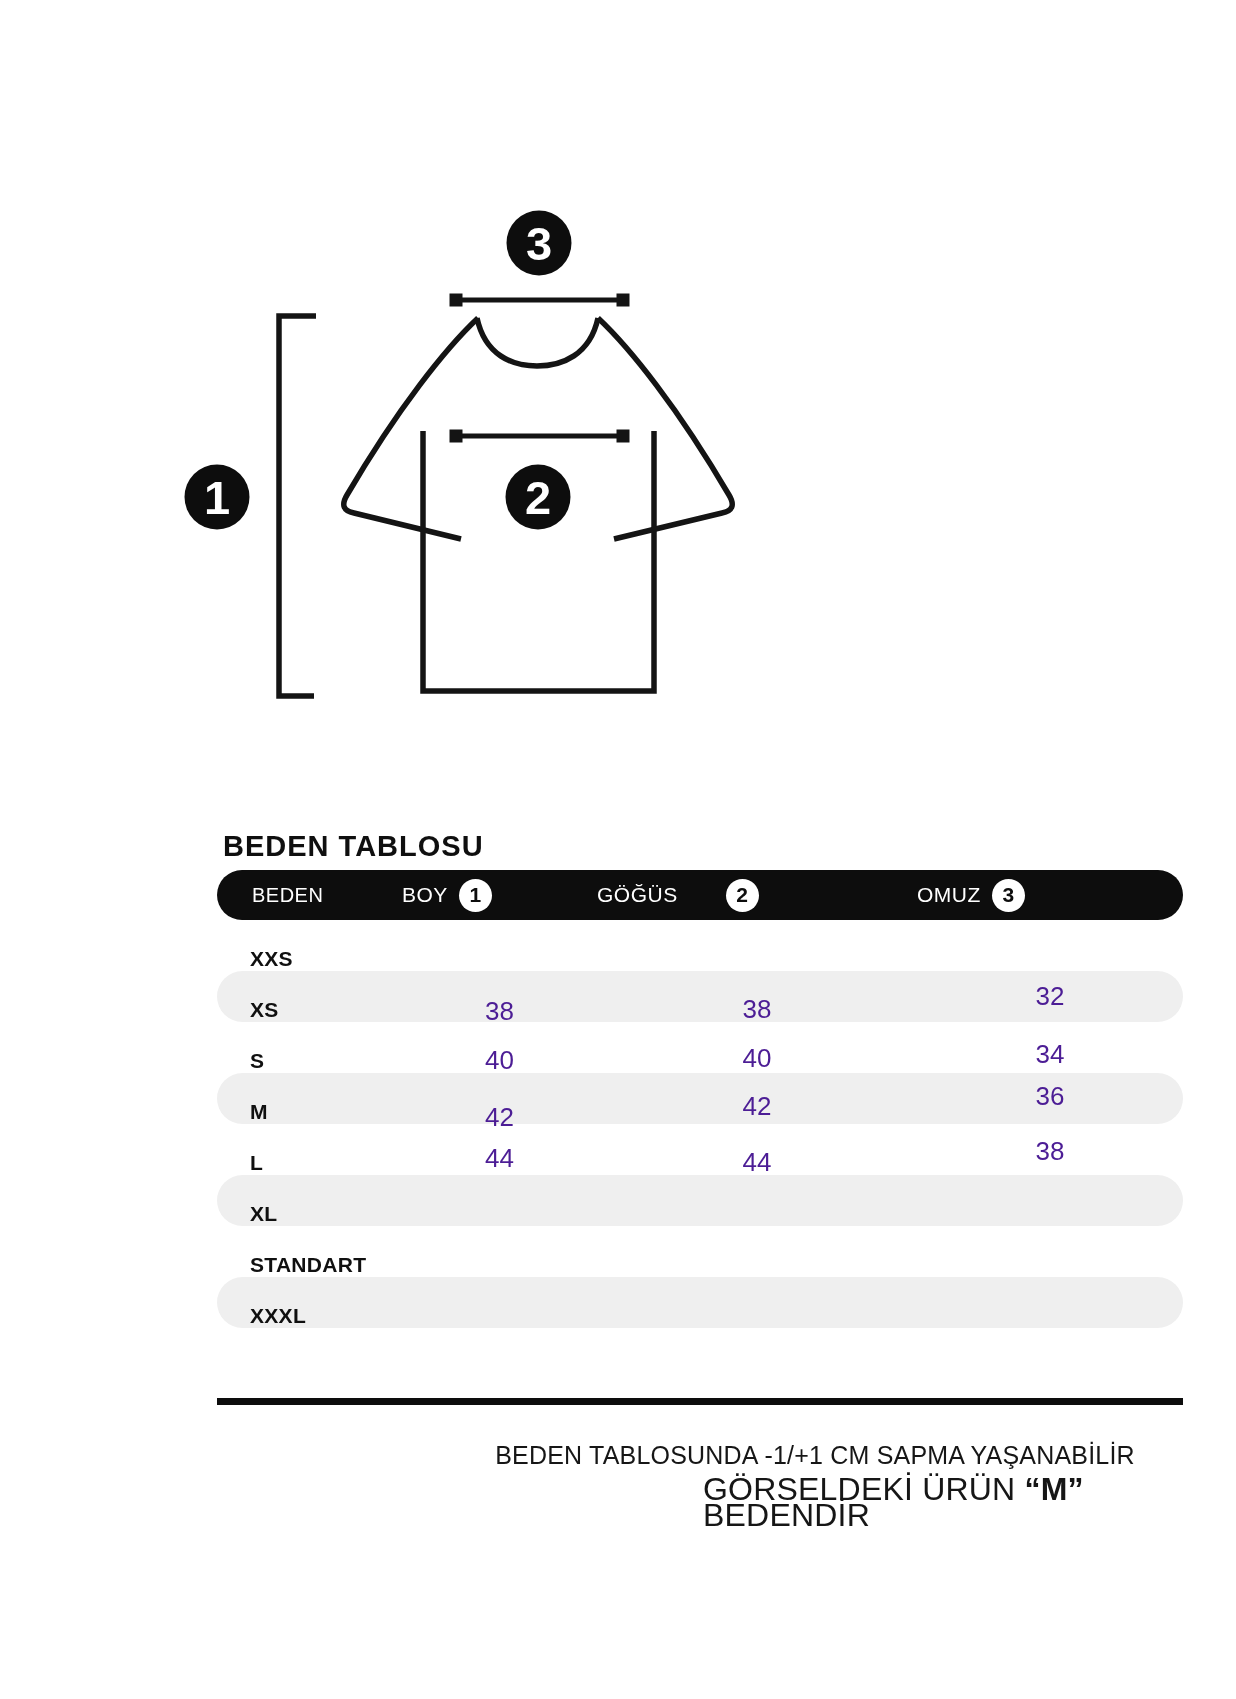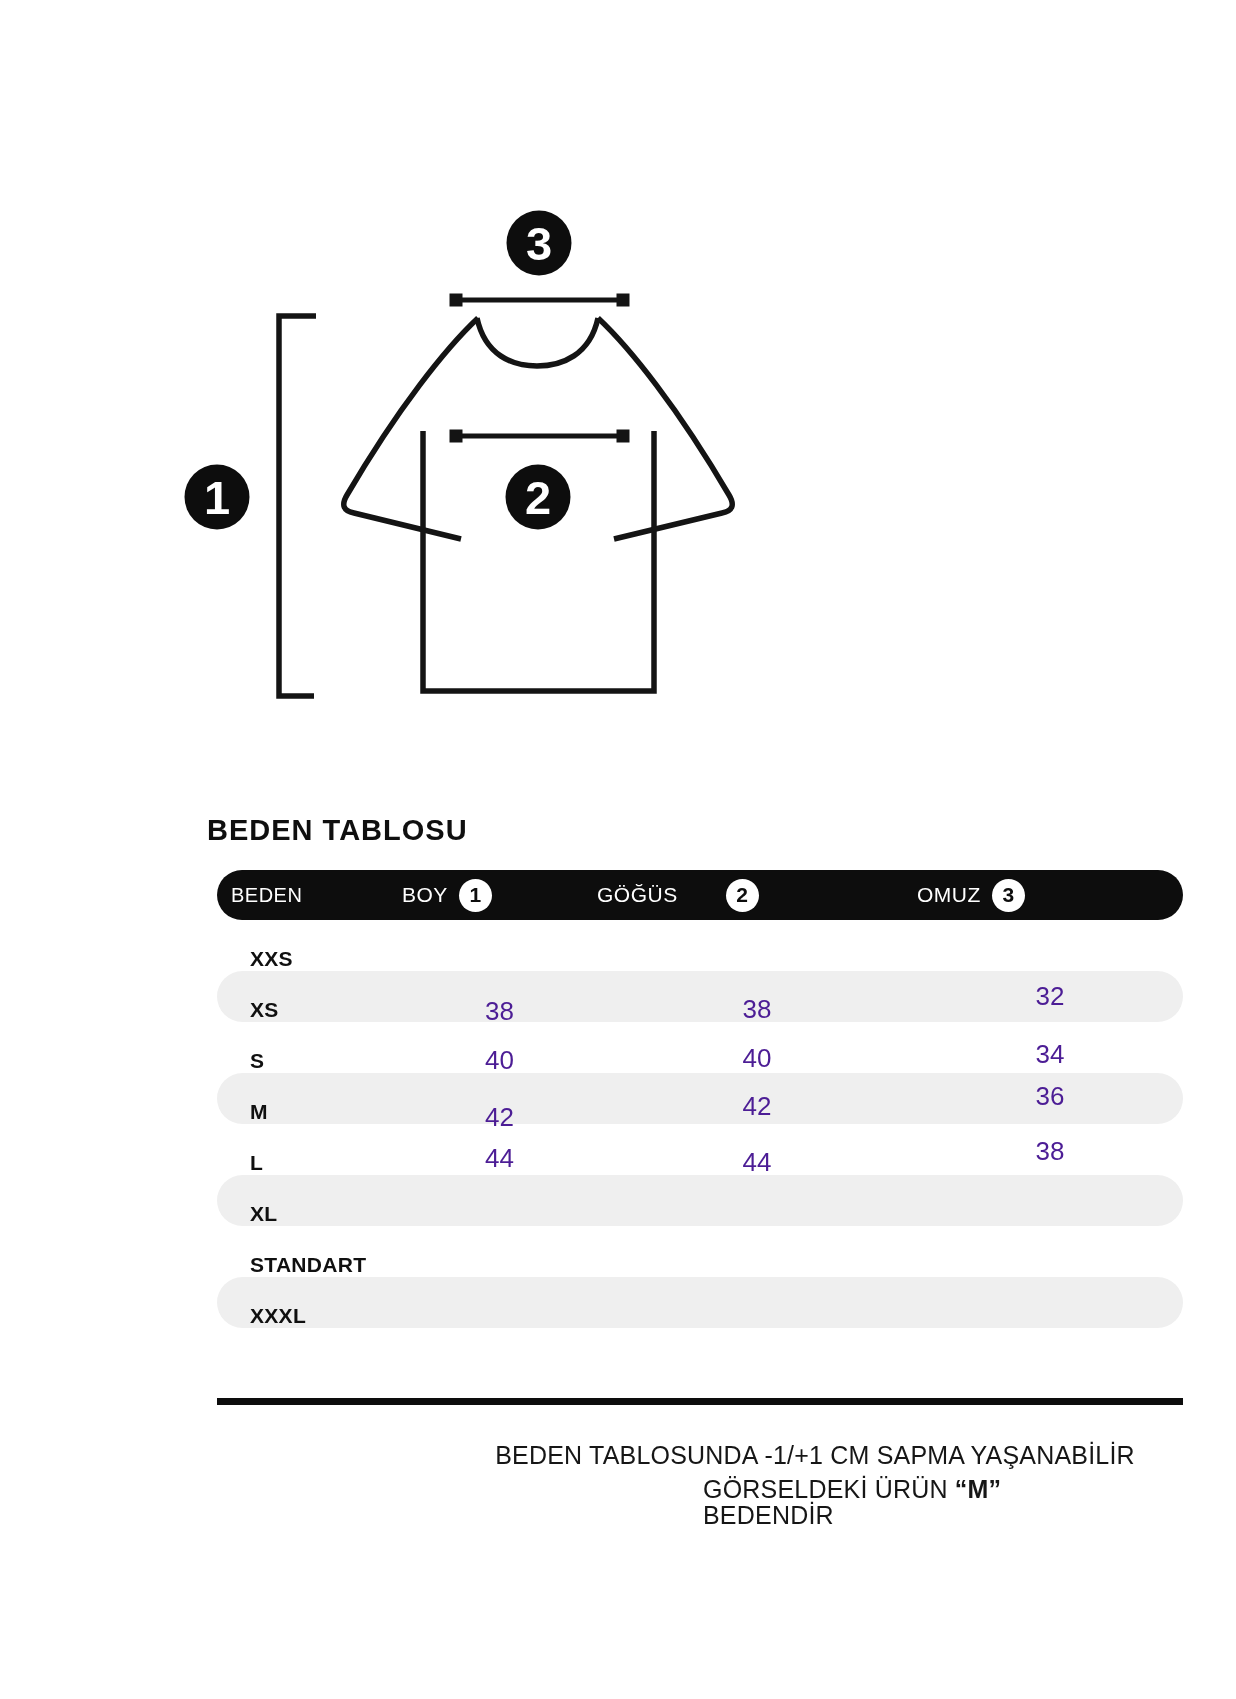--- a/index.html
+++ b/index.html
@@ -16,7 +16,7 @@
   .diagram{position:absolute;left:0;top:0;width:1236px;height:760px;}
   
   .title{
-    position:absolute;left:207px;top:814px;margin:0;
+    position:absolute;left:207px;top:814px;margin:16px;
     font-size:29px;font-weight:bold;letter-spacing:1px;color:#0f0f0f;
   }
   

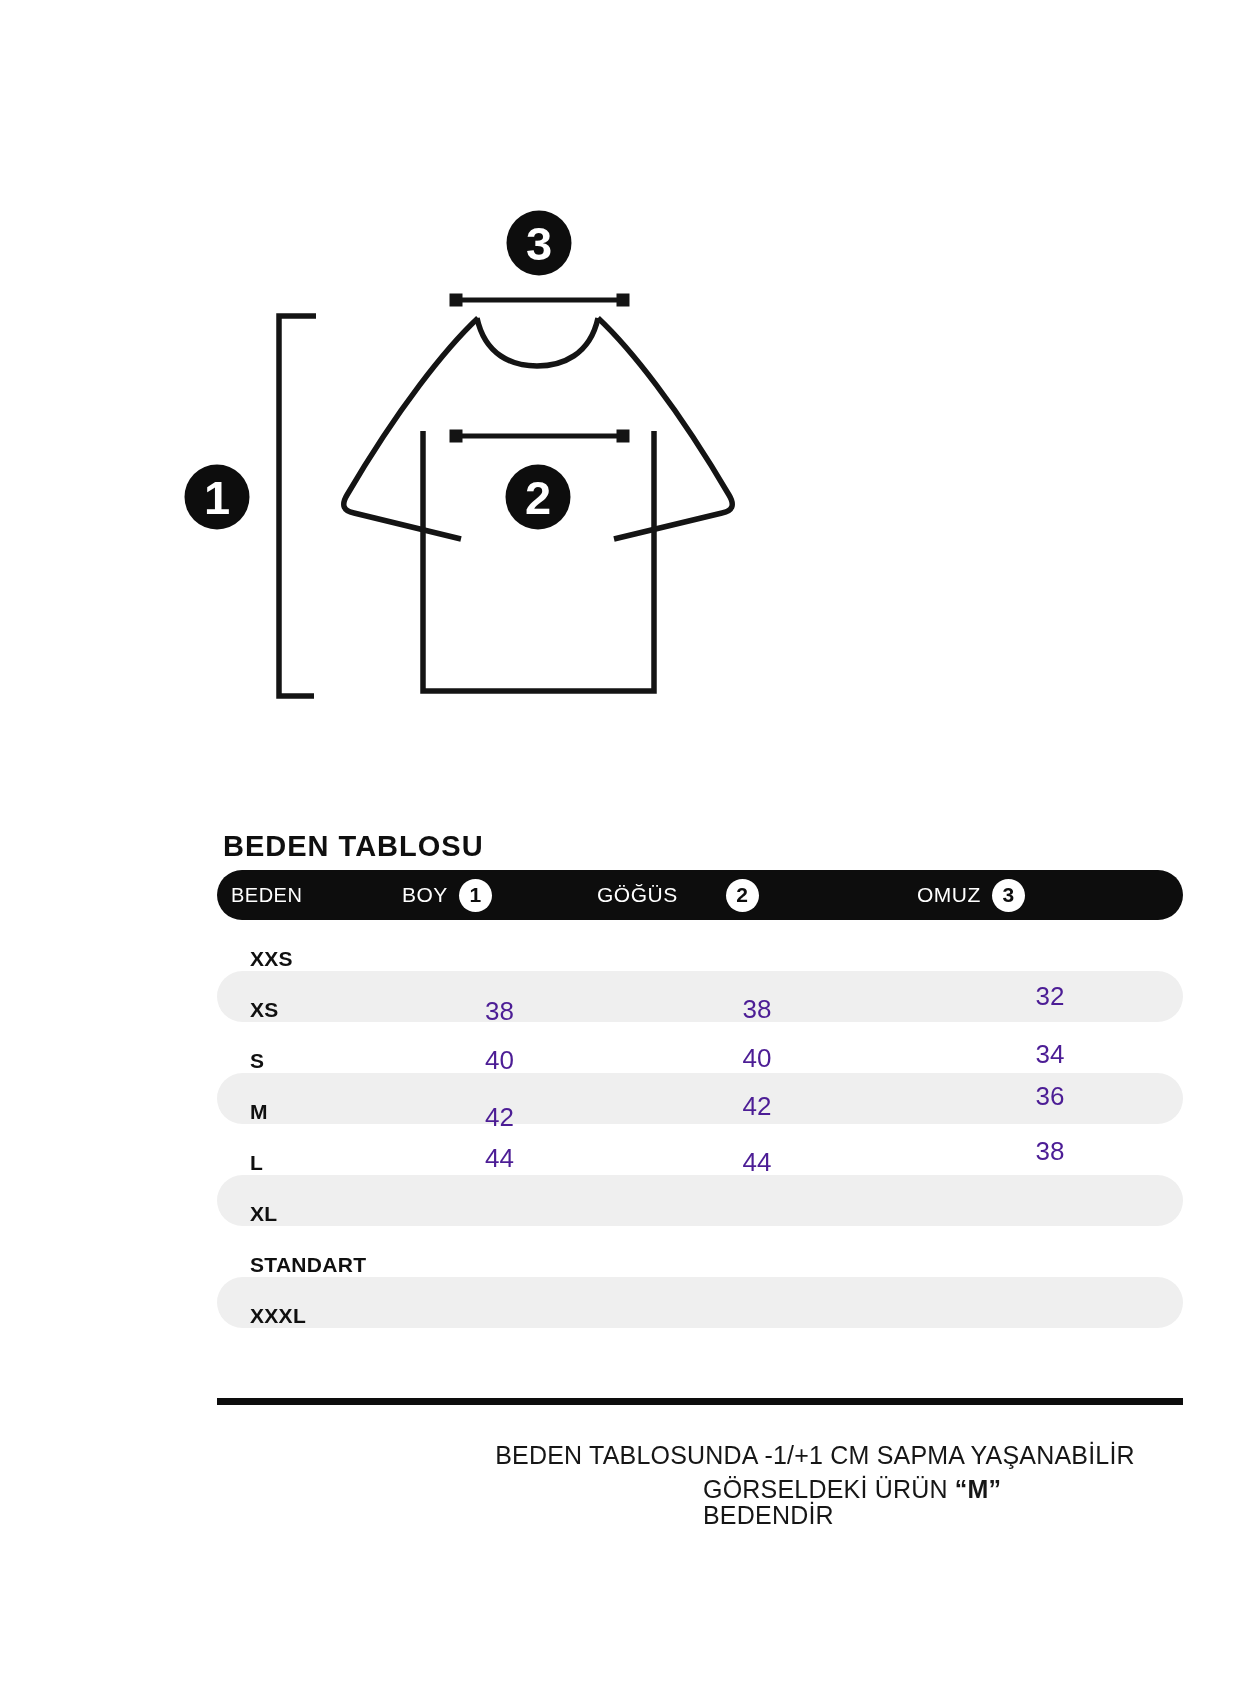--- a/index.html
+++ b/index.html
@@ -26,7 +26,7 @@
     height:50px;border-radius:26px;background:#0d0d0d;color:#ffffff;
   }
   .th{display:flex;align-items:center;justify-content:flex-start;gap:11px;}
-  .col-size{width:185px;justify-content:flex-start;padding-left:14px;box-sizing:border-box;}
+  .col-size{width:185px;justify-content:flex-start;padding-left:35px;box-sizing:border-box;}
   .col-boy{width:195px;}
   .col-gogus{width:320px;gap:48px;}
   .col-omuz{width:266px;}

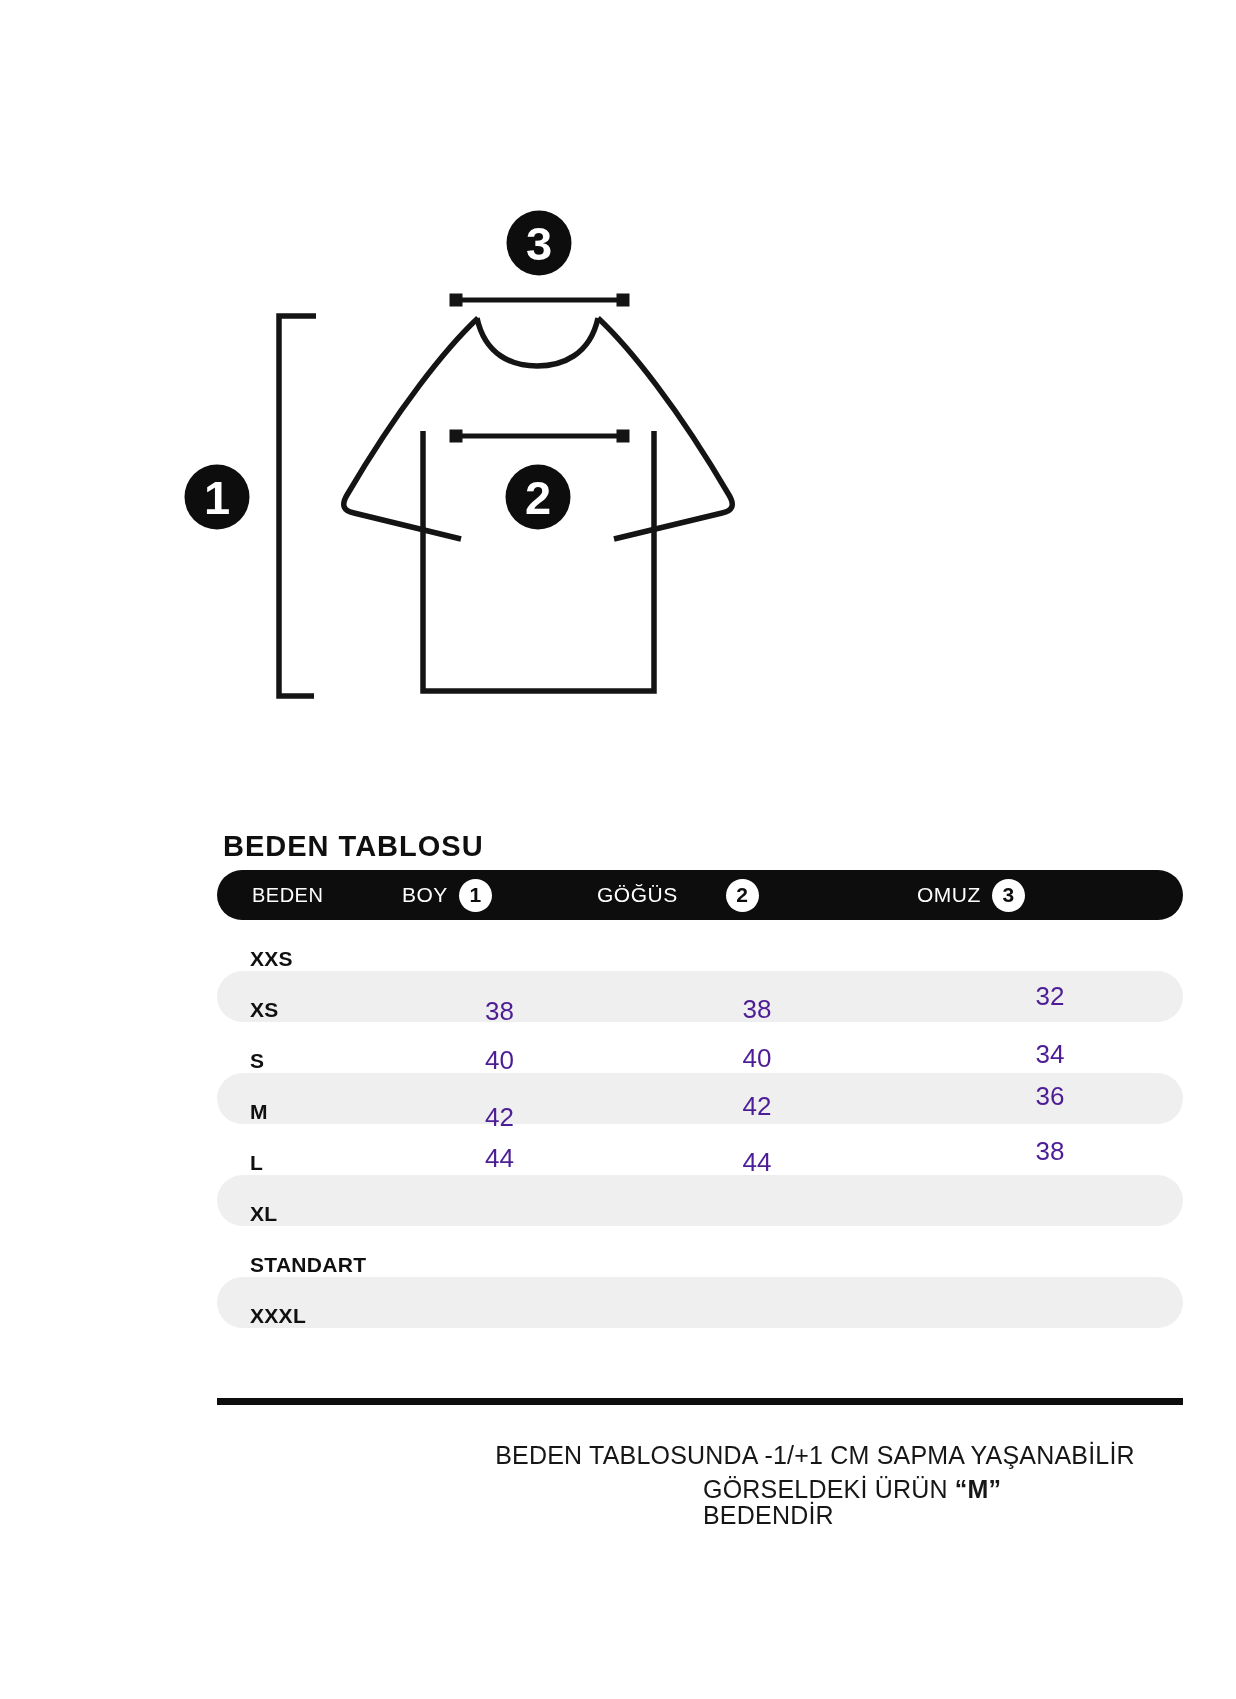--- a/index.html
+++ b/index.html
@@ -55,7 +55,7 @@
   }
   .foot23{
     position:absolute;left:703px;top:1476px;width:520px;
-    font-size:25px;color:#161616;line-height:26px;letter-spacing:0.2px;
+    font-size:32px;color:#161616;line-height:26px;letter-spacing:0.2px;
   }
   .foot23 .em{font-weight:bold;}
 </style>

